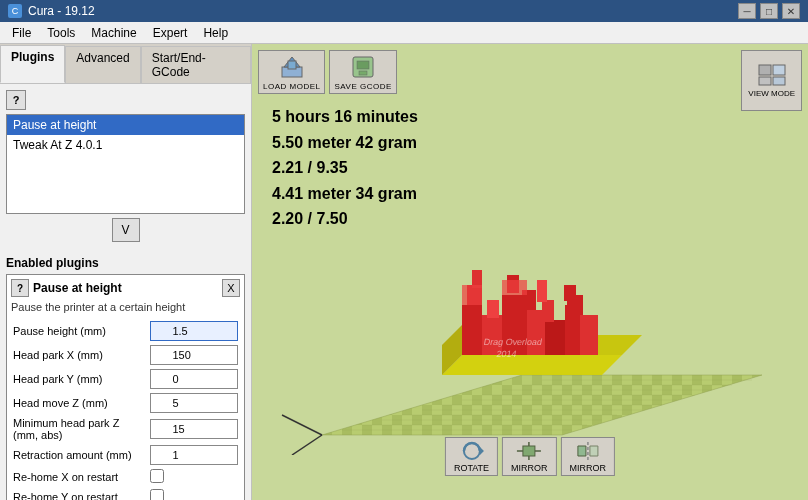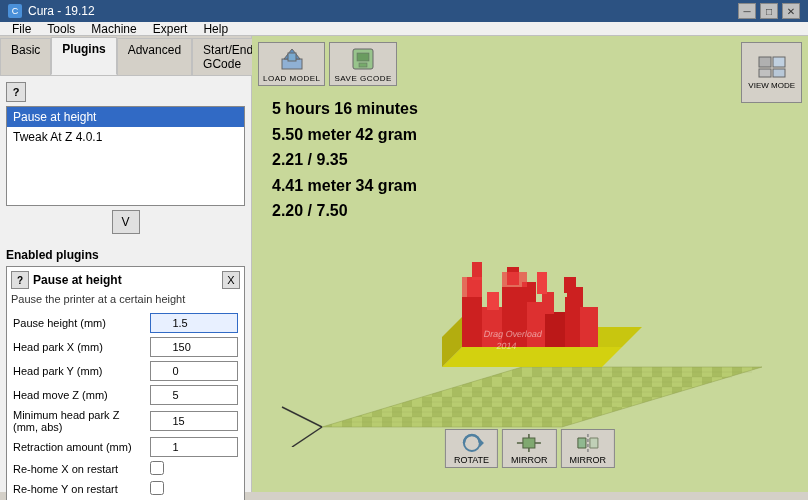--- a/index.html
+++ b/index.html
@@ -56,7 +56,7 @@
     
     .menu-bar {
       background: #f0f0f0;
-      height: 14px;
+      height: 22px;
       display: flex;
       align-items: center;
       padding: 0 4px;

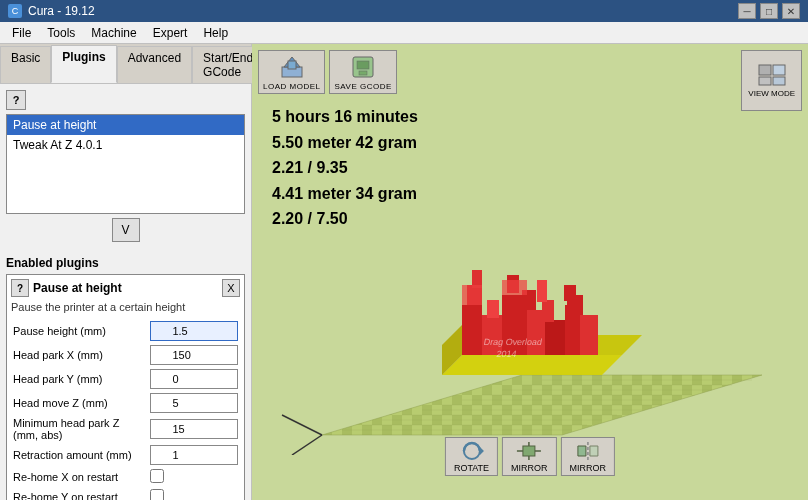--- a/index.html
+++ b/index.html
@@ -369,7 +369,6 @@
   <div class="left-panel">
 
     <div class="tabs">
-      <div class="tab">Basic</div>
       <div class="tab active">Plugins</div>
       <div class="tab">Advanced</div>
       <div class="tab">Start/End-GCode</div>

